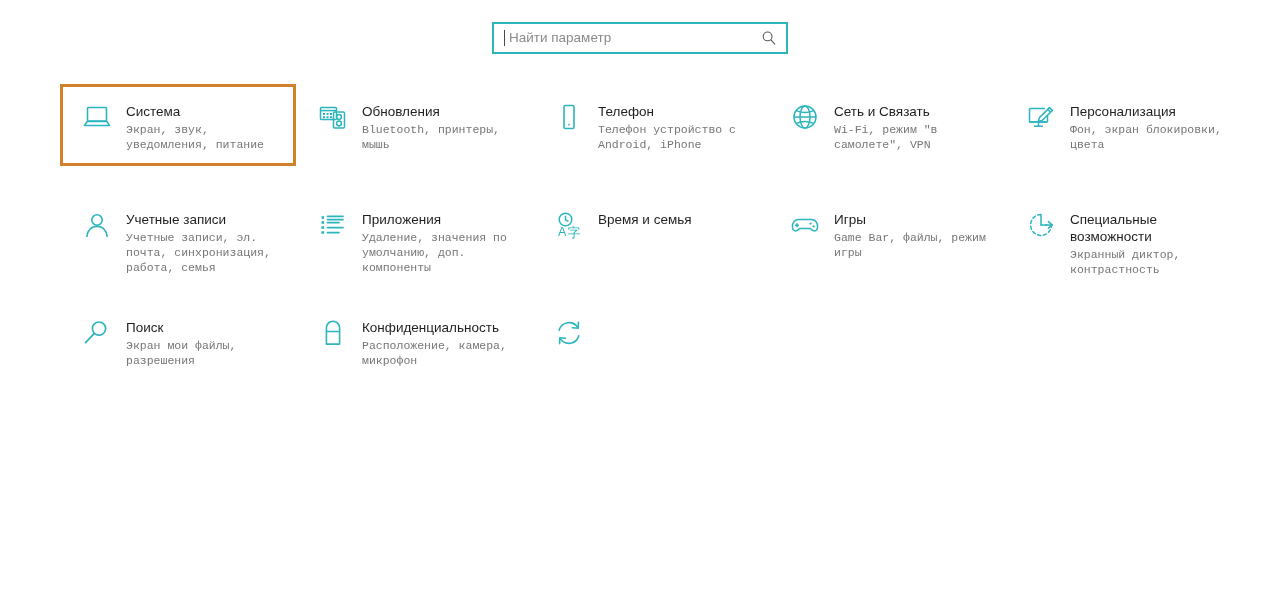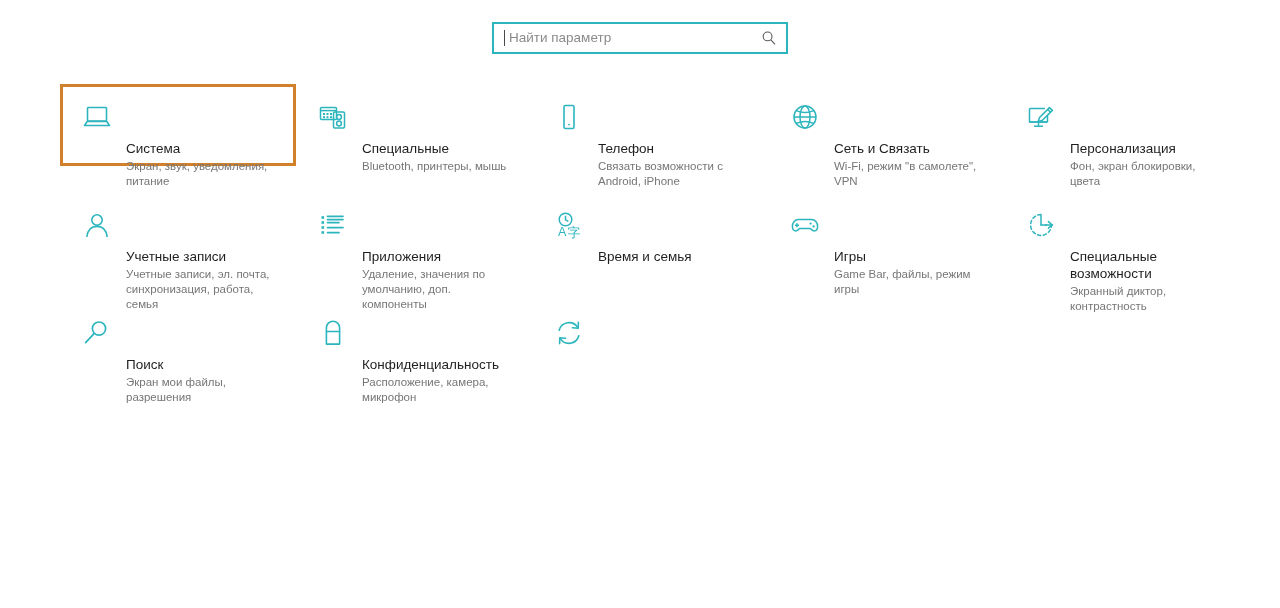--- a/index.html
+++ b/index.html
@@ -118,7 +118,6 @@
     line-height: 17px;
     margin-bottom: 2px;
     white-space: normal;
-    margin-top: 37px;
   }
   .tile-desc {
     font-size: 11.5px;

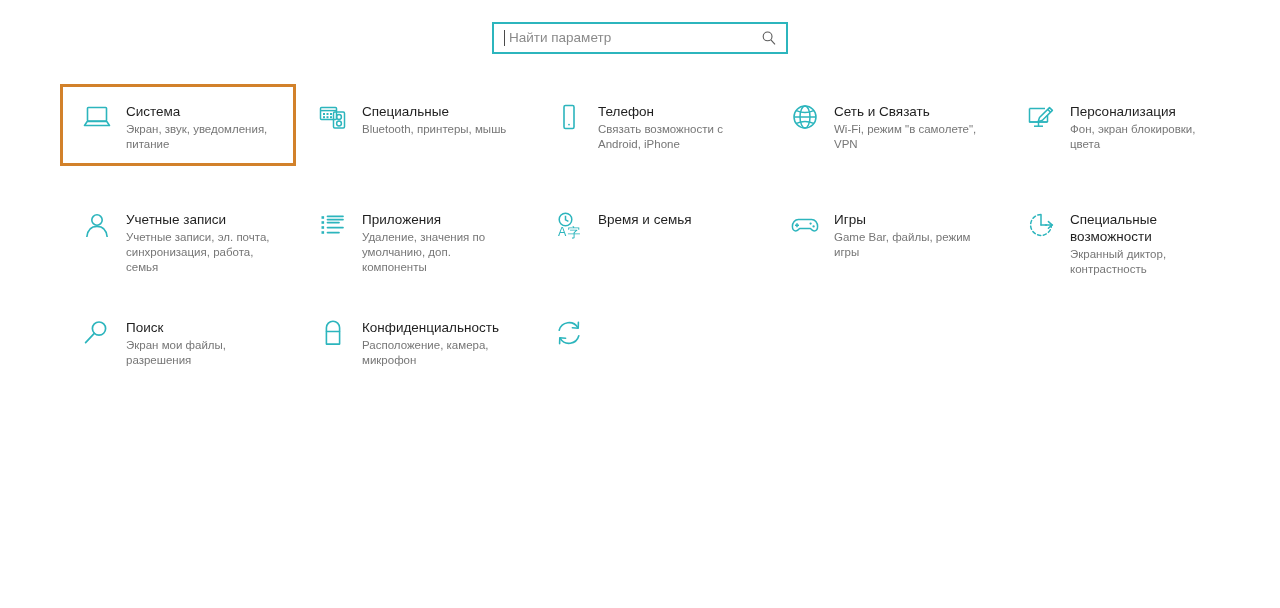--- a/index.html
+++ b/index.html
@@ -171,7 +171,7 @@
     </svg>
       </span>
       <div class="tile-text">
-        <div class="tile-title">Специальные</div>
+        <div class="tile-title">Обновления</div>
         <div class="tile-desc">Bluetooth, принтеры, мышь</div>
       </div>
     </div>

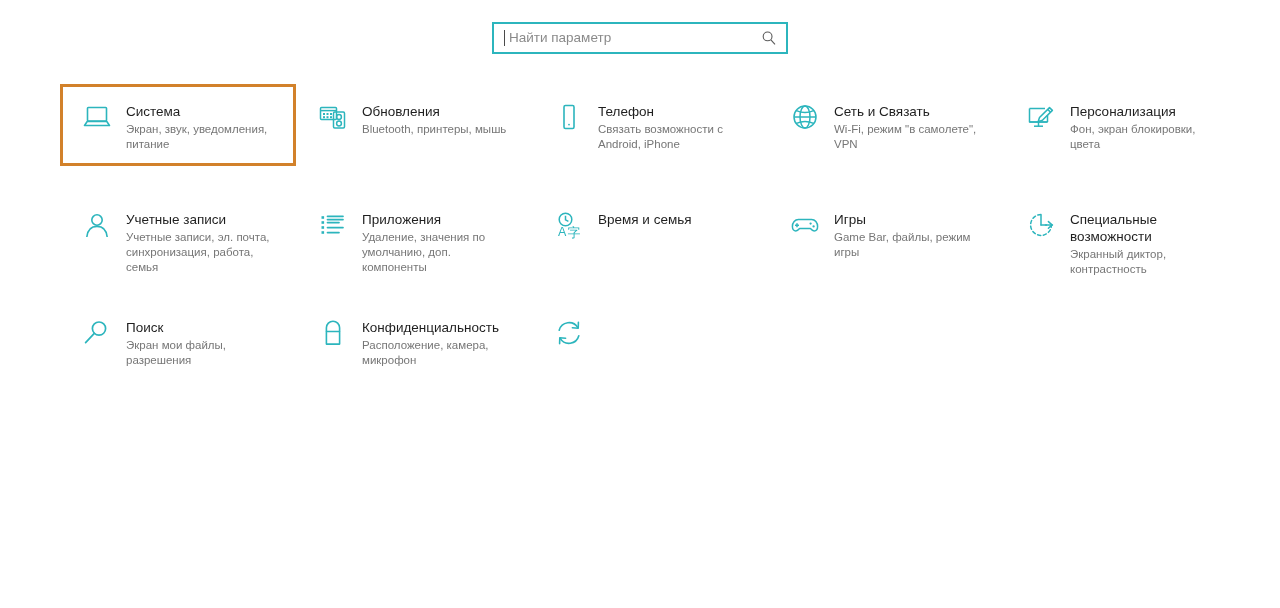--- a/index.html
+++ b/index.html
@@ -123,6 +123,7 @@
     font-size: 11.5px;
     color: #767676;
     line-height: 15px;
+    font-family: Liberation Mono, monospace;
   }
 </style>
 </head>

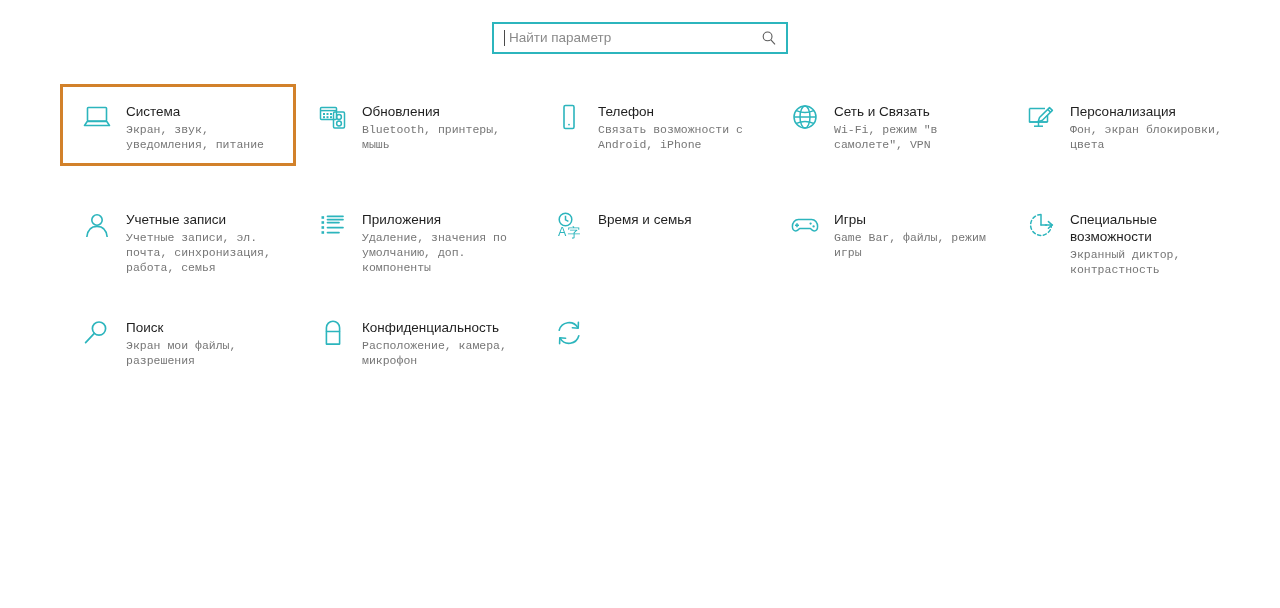--- a/index.html
+++ b/index.html
@@ -185,7 +185,7 @@
       </span>
       <div class="tile-text">
         <div class="tile-title">Телефон</div>
-        <div class="tile-desc">Связать возможности с Android, iPhone</div>
+        <div class="tile-desc">Телефон устройство с Android, iPhone</div>
       </div>
     </div>
     <div class="tile">

